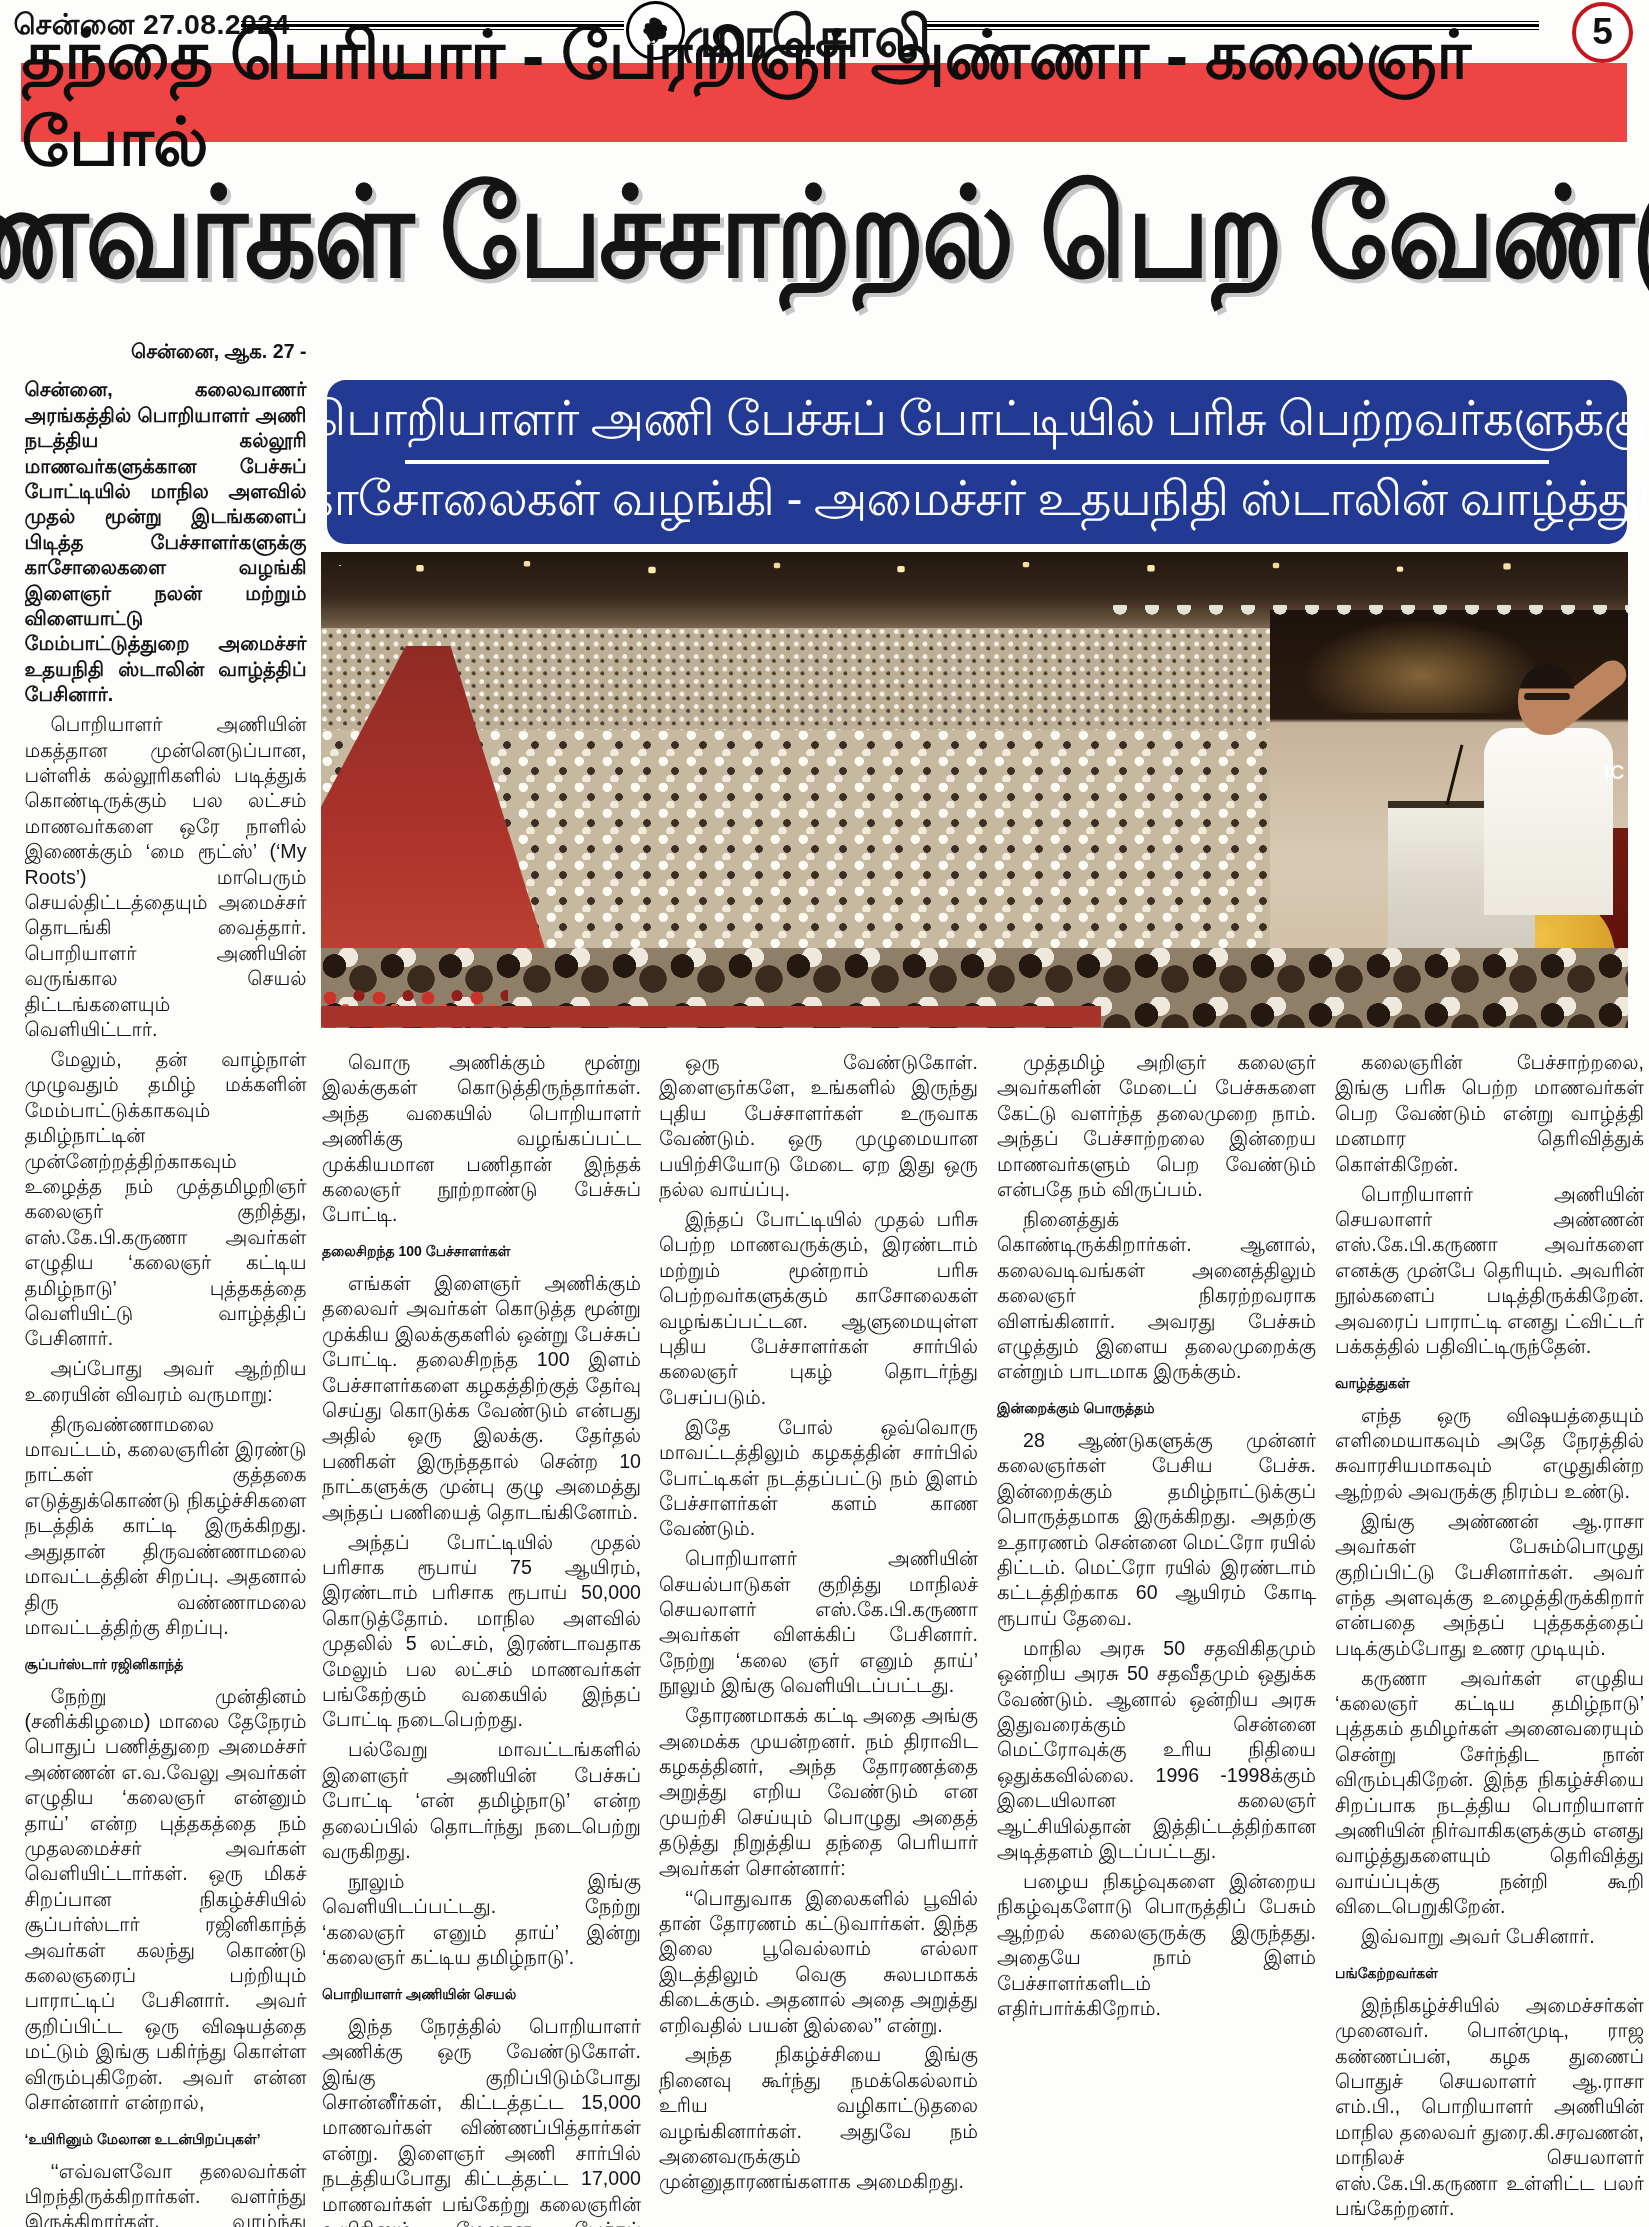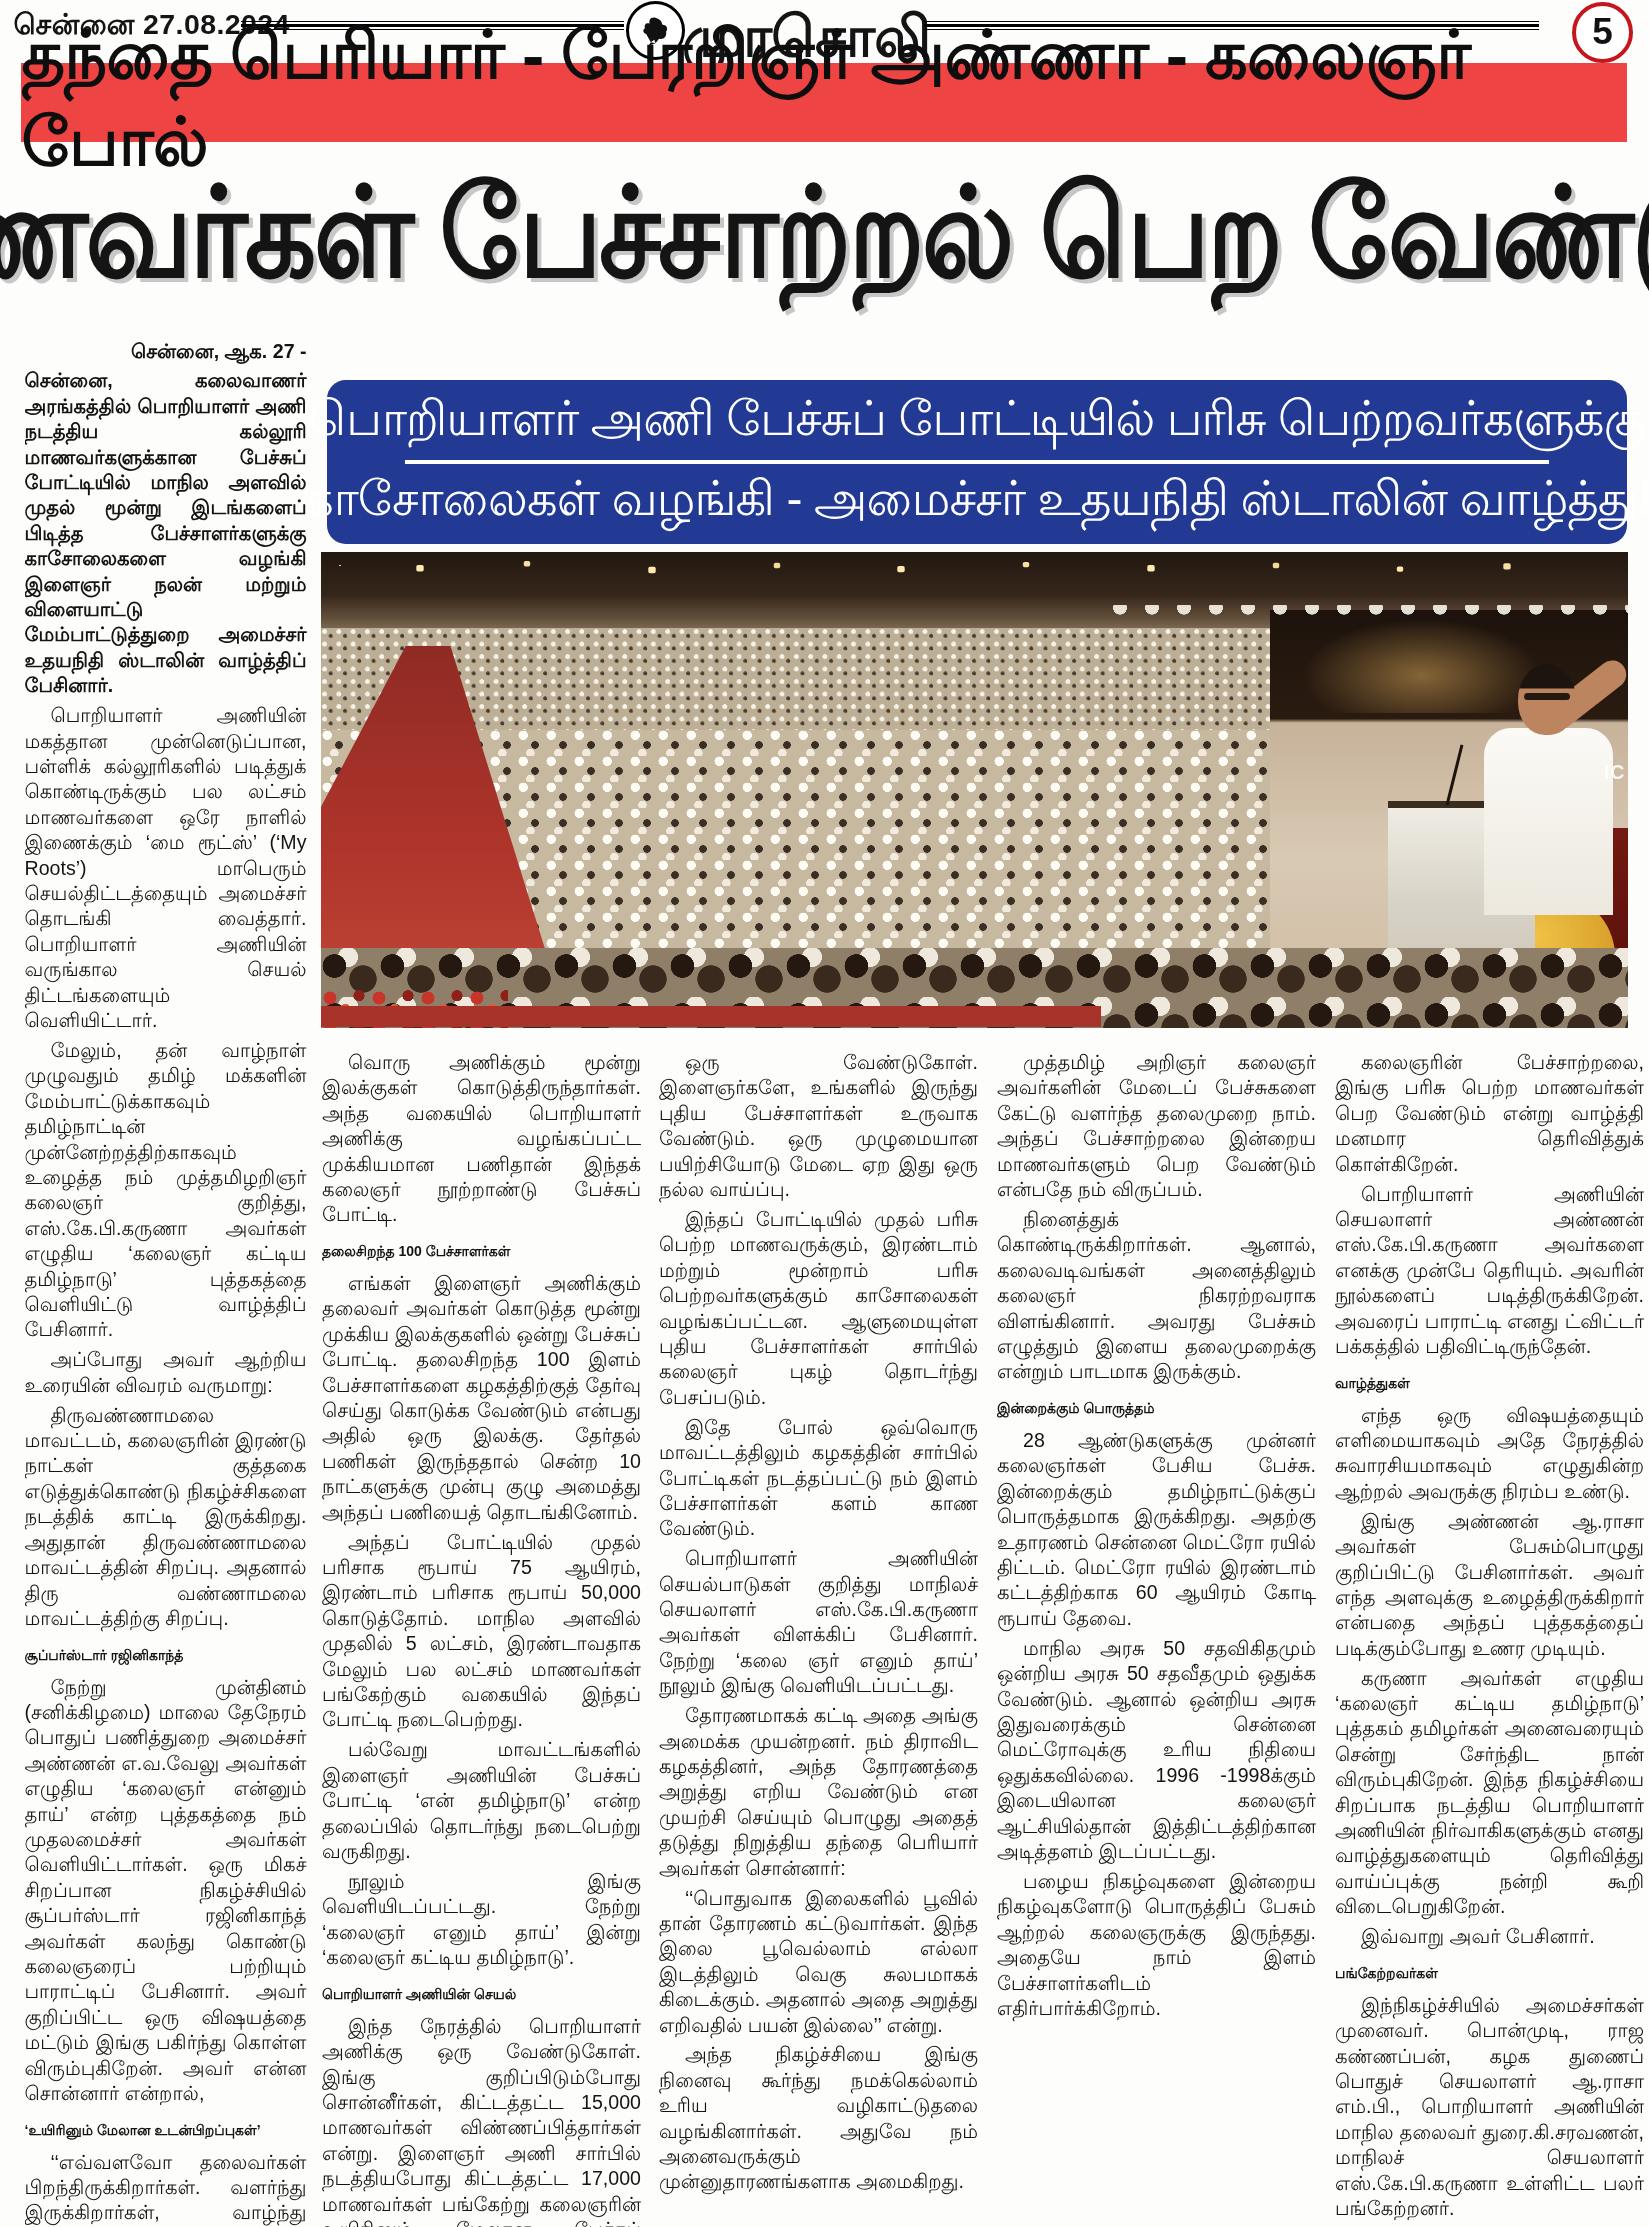--- a/index.html
+++ b/index.html
@@ -98,7 +98,7 @@
   
   .col{position:absolute;text-align:justify;font-size:19.6px;line-height:25.4px;overflow:hidden;}
   .col p{margin:0 0 4.5px;text-indent:26px;}
-  .col p.dateline{text-align:right;font-weight:bold;text-indent:0;margin-bottom:4px;}
+  .col p.dateline{text-align:right;font-weight:bold;text-indent:0;margin-bottom:13px;}
   .col p.lede{font-weight:bold;text-indent:0;}
   .col h3{margin:11.6px 0 6.2px;text-align:left;font-size:14px;font-weight:bold;text-indent:0;}
   .col-1{left:24.5px; top:339px; width:282px; height:2253px;}

